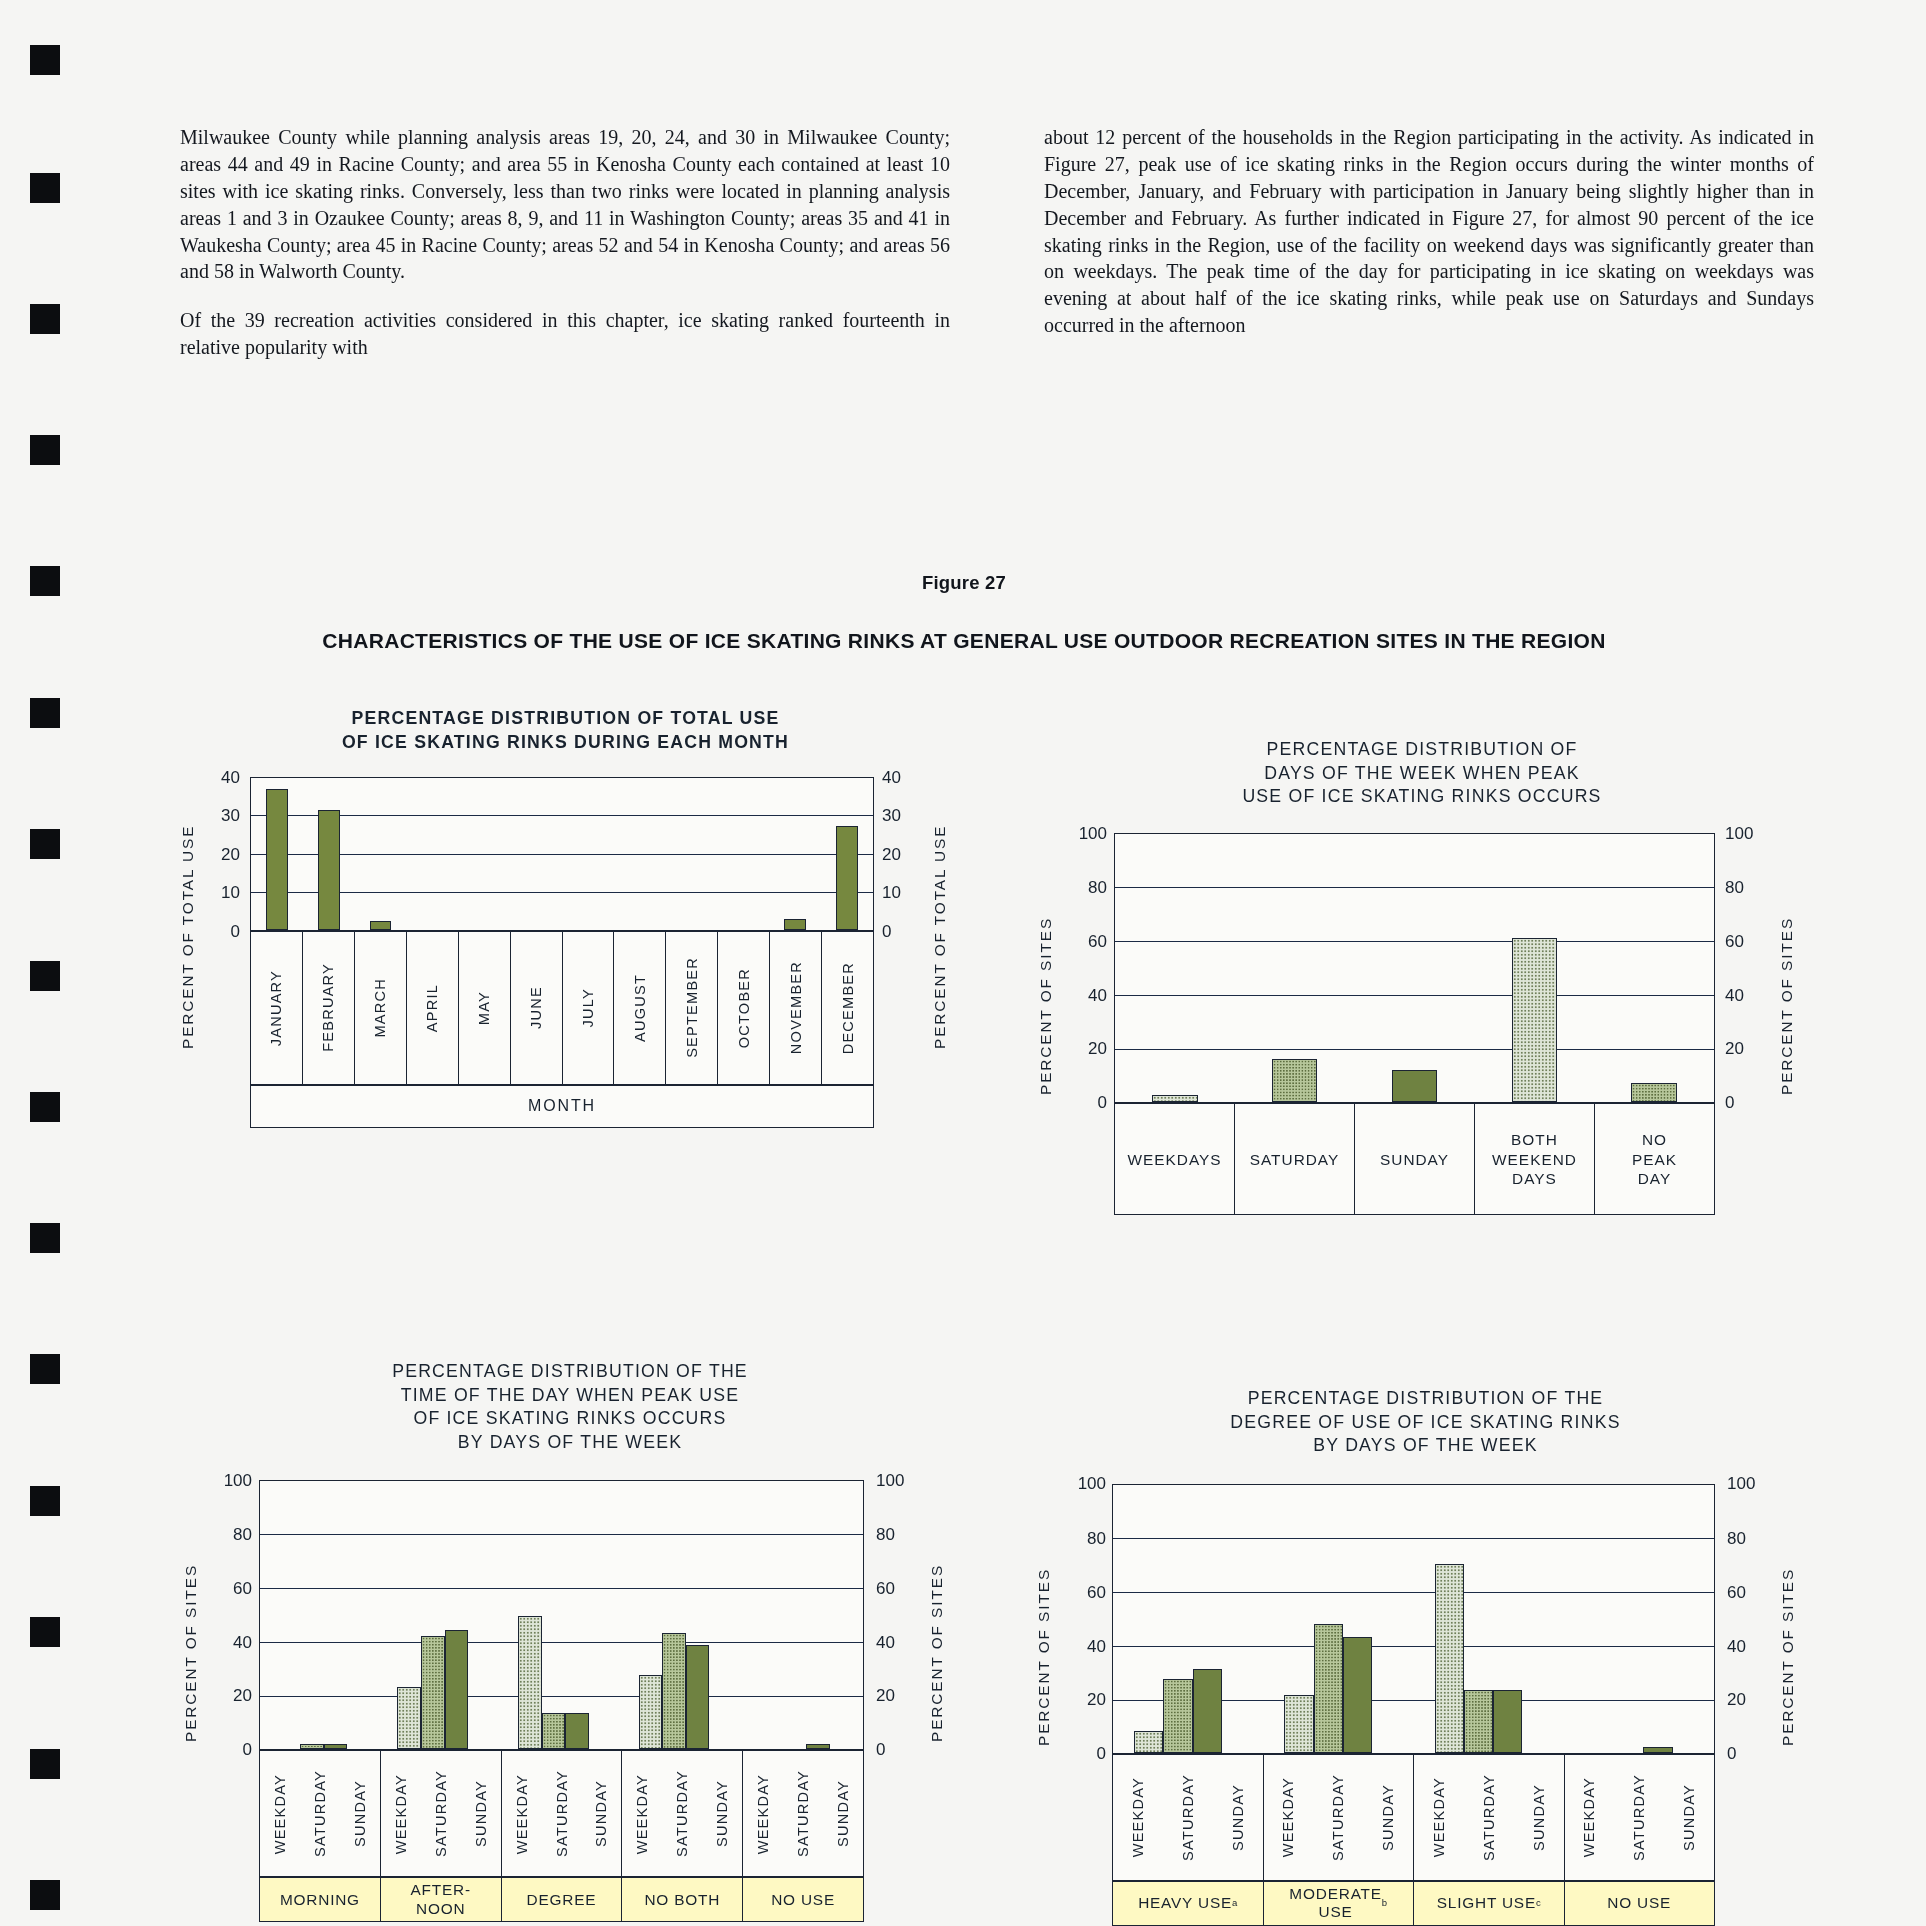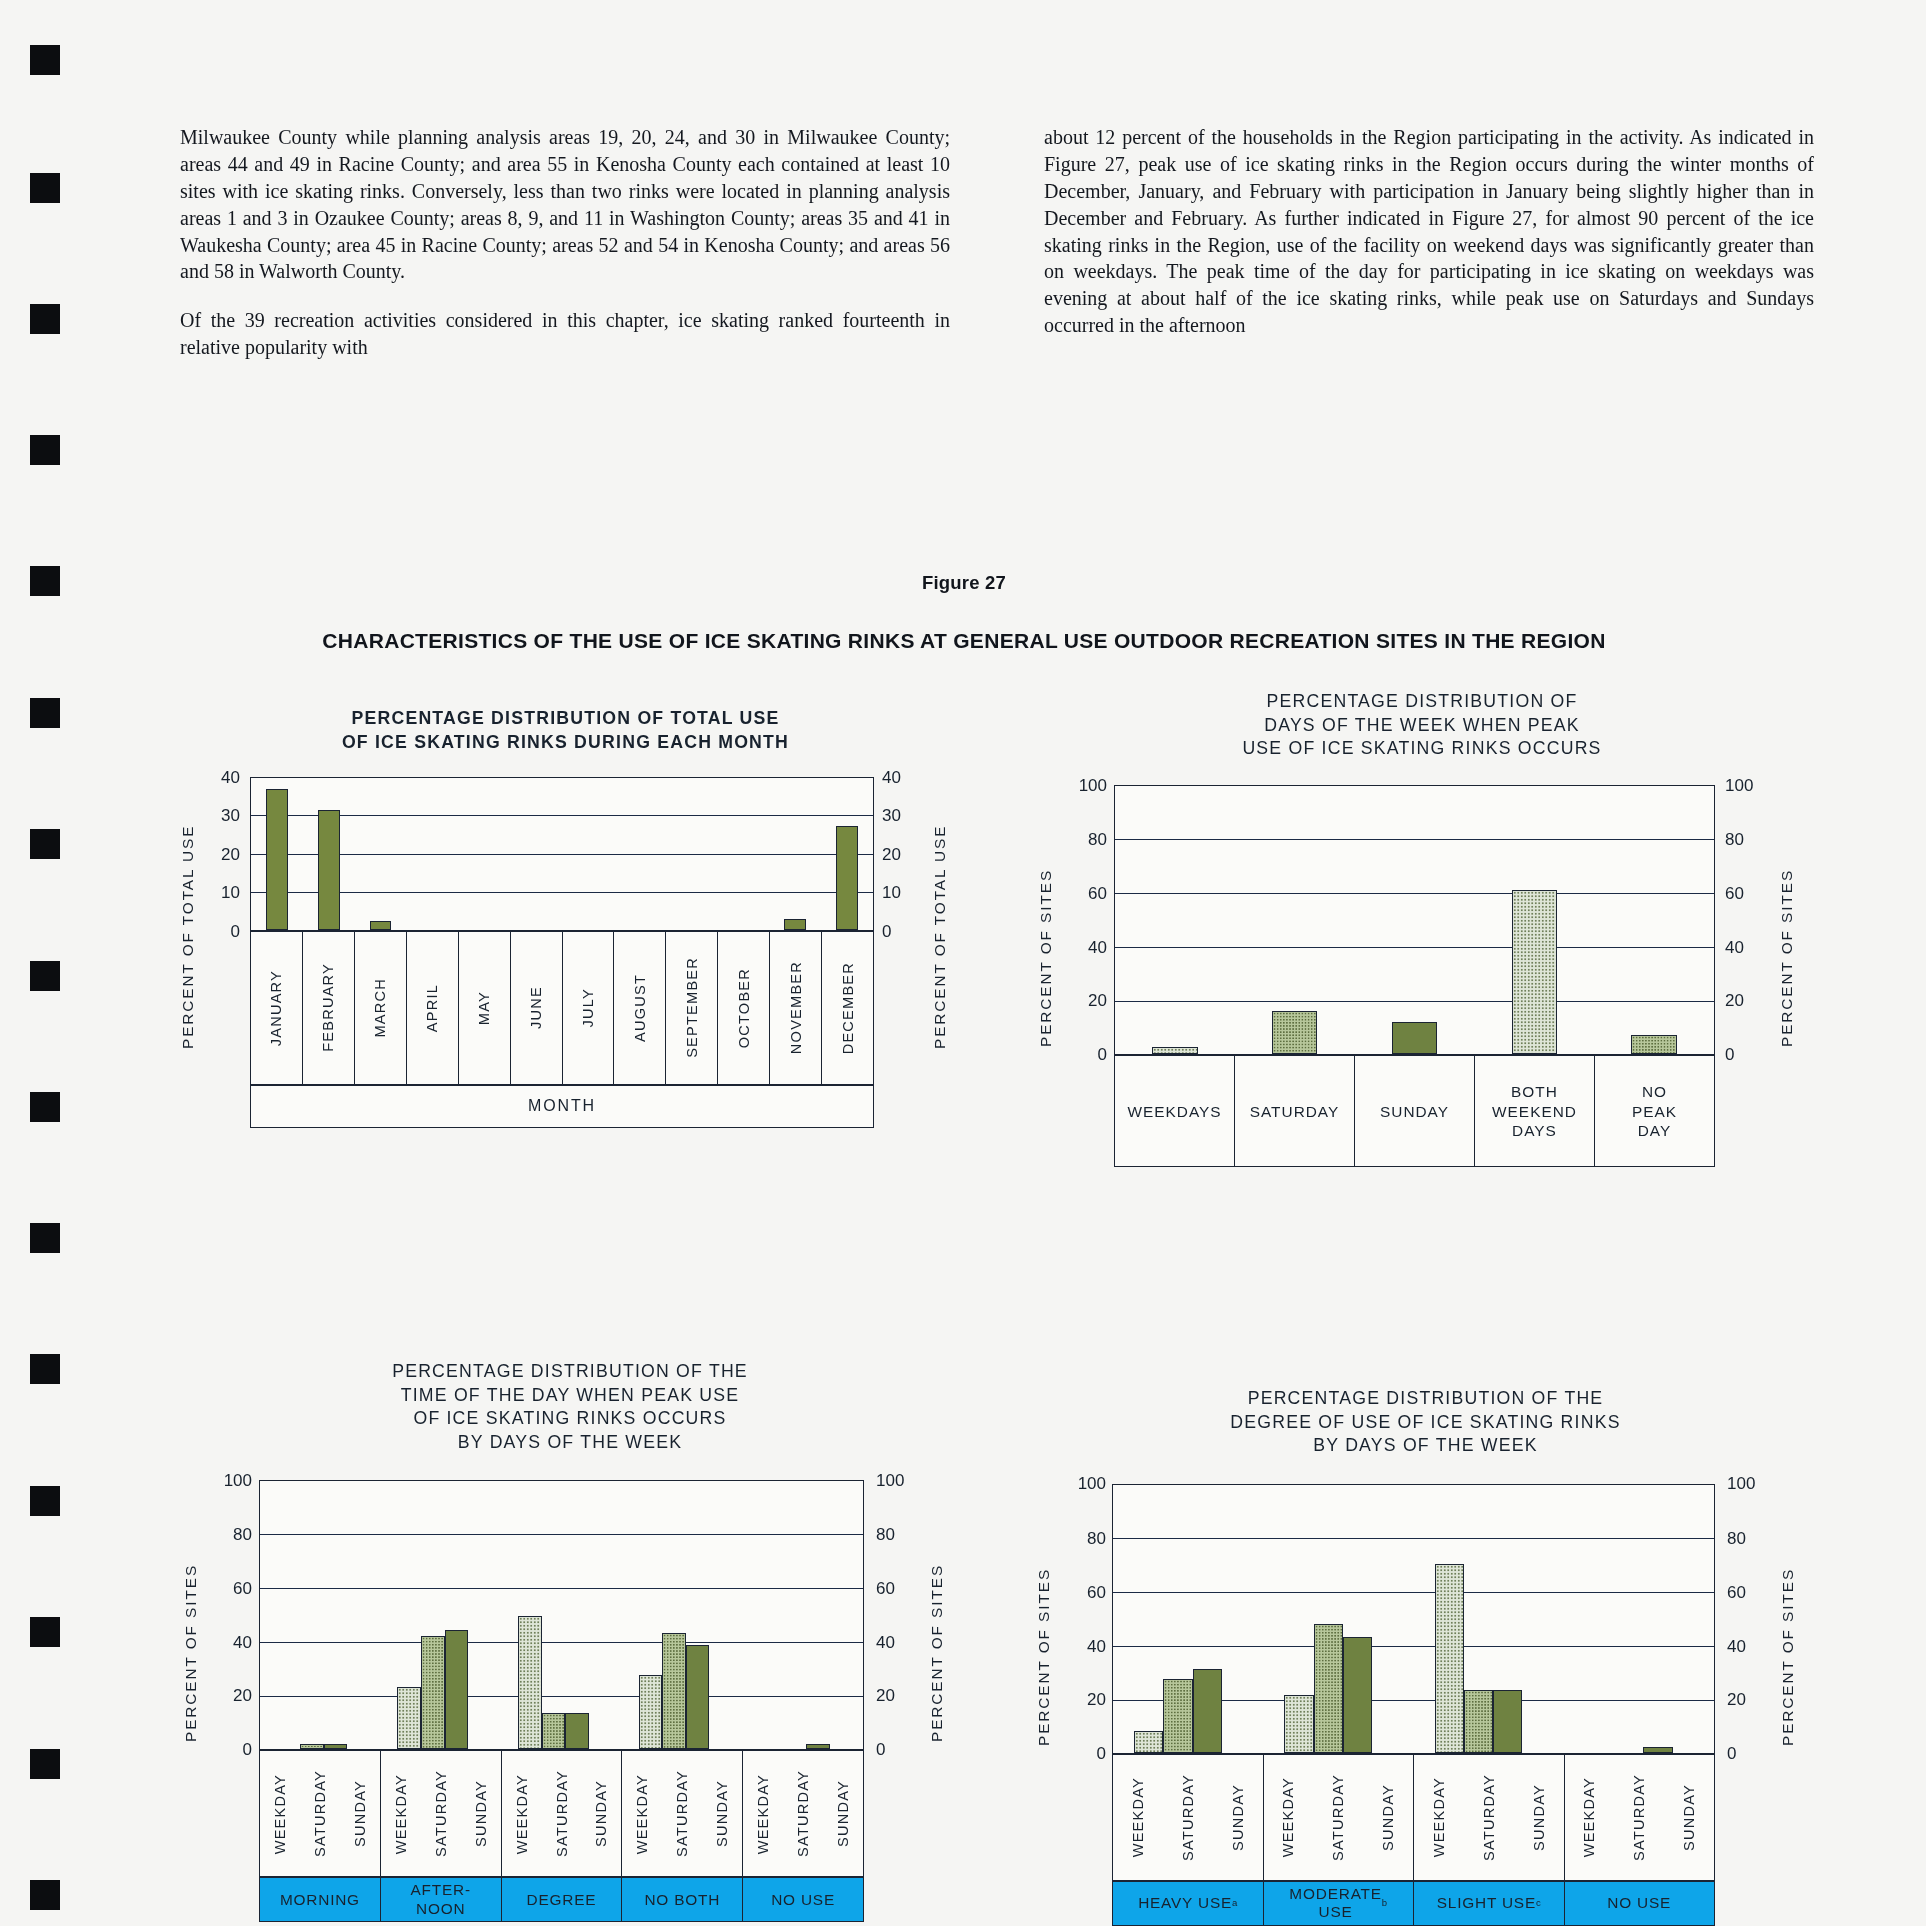--- a/index.html
+++ b/index.html
@@ -232,7 +232,7 @@
   </div>
 
   <div class="panel" style="left:1025px;top:690px;width:794px;">
-    <div class="ctitle" style="width:678px;margin-left:58px;">PERCENTAGE DISTRIBUTION OF
+    <div class="ctitle" style="width:678px;margin-left:58px;margin-top:48px;">PERCENTAGE DISTRIBUTION OF
 DAYS OF THE WEEK WHEN PEAK
 USE OF ICE SKATING RINKS  OCCURS</div>
     <div class="plotwrap" style="position:relative;height:508px;margin-top:24px;">

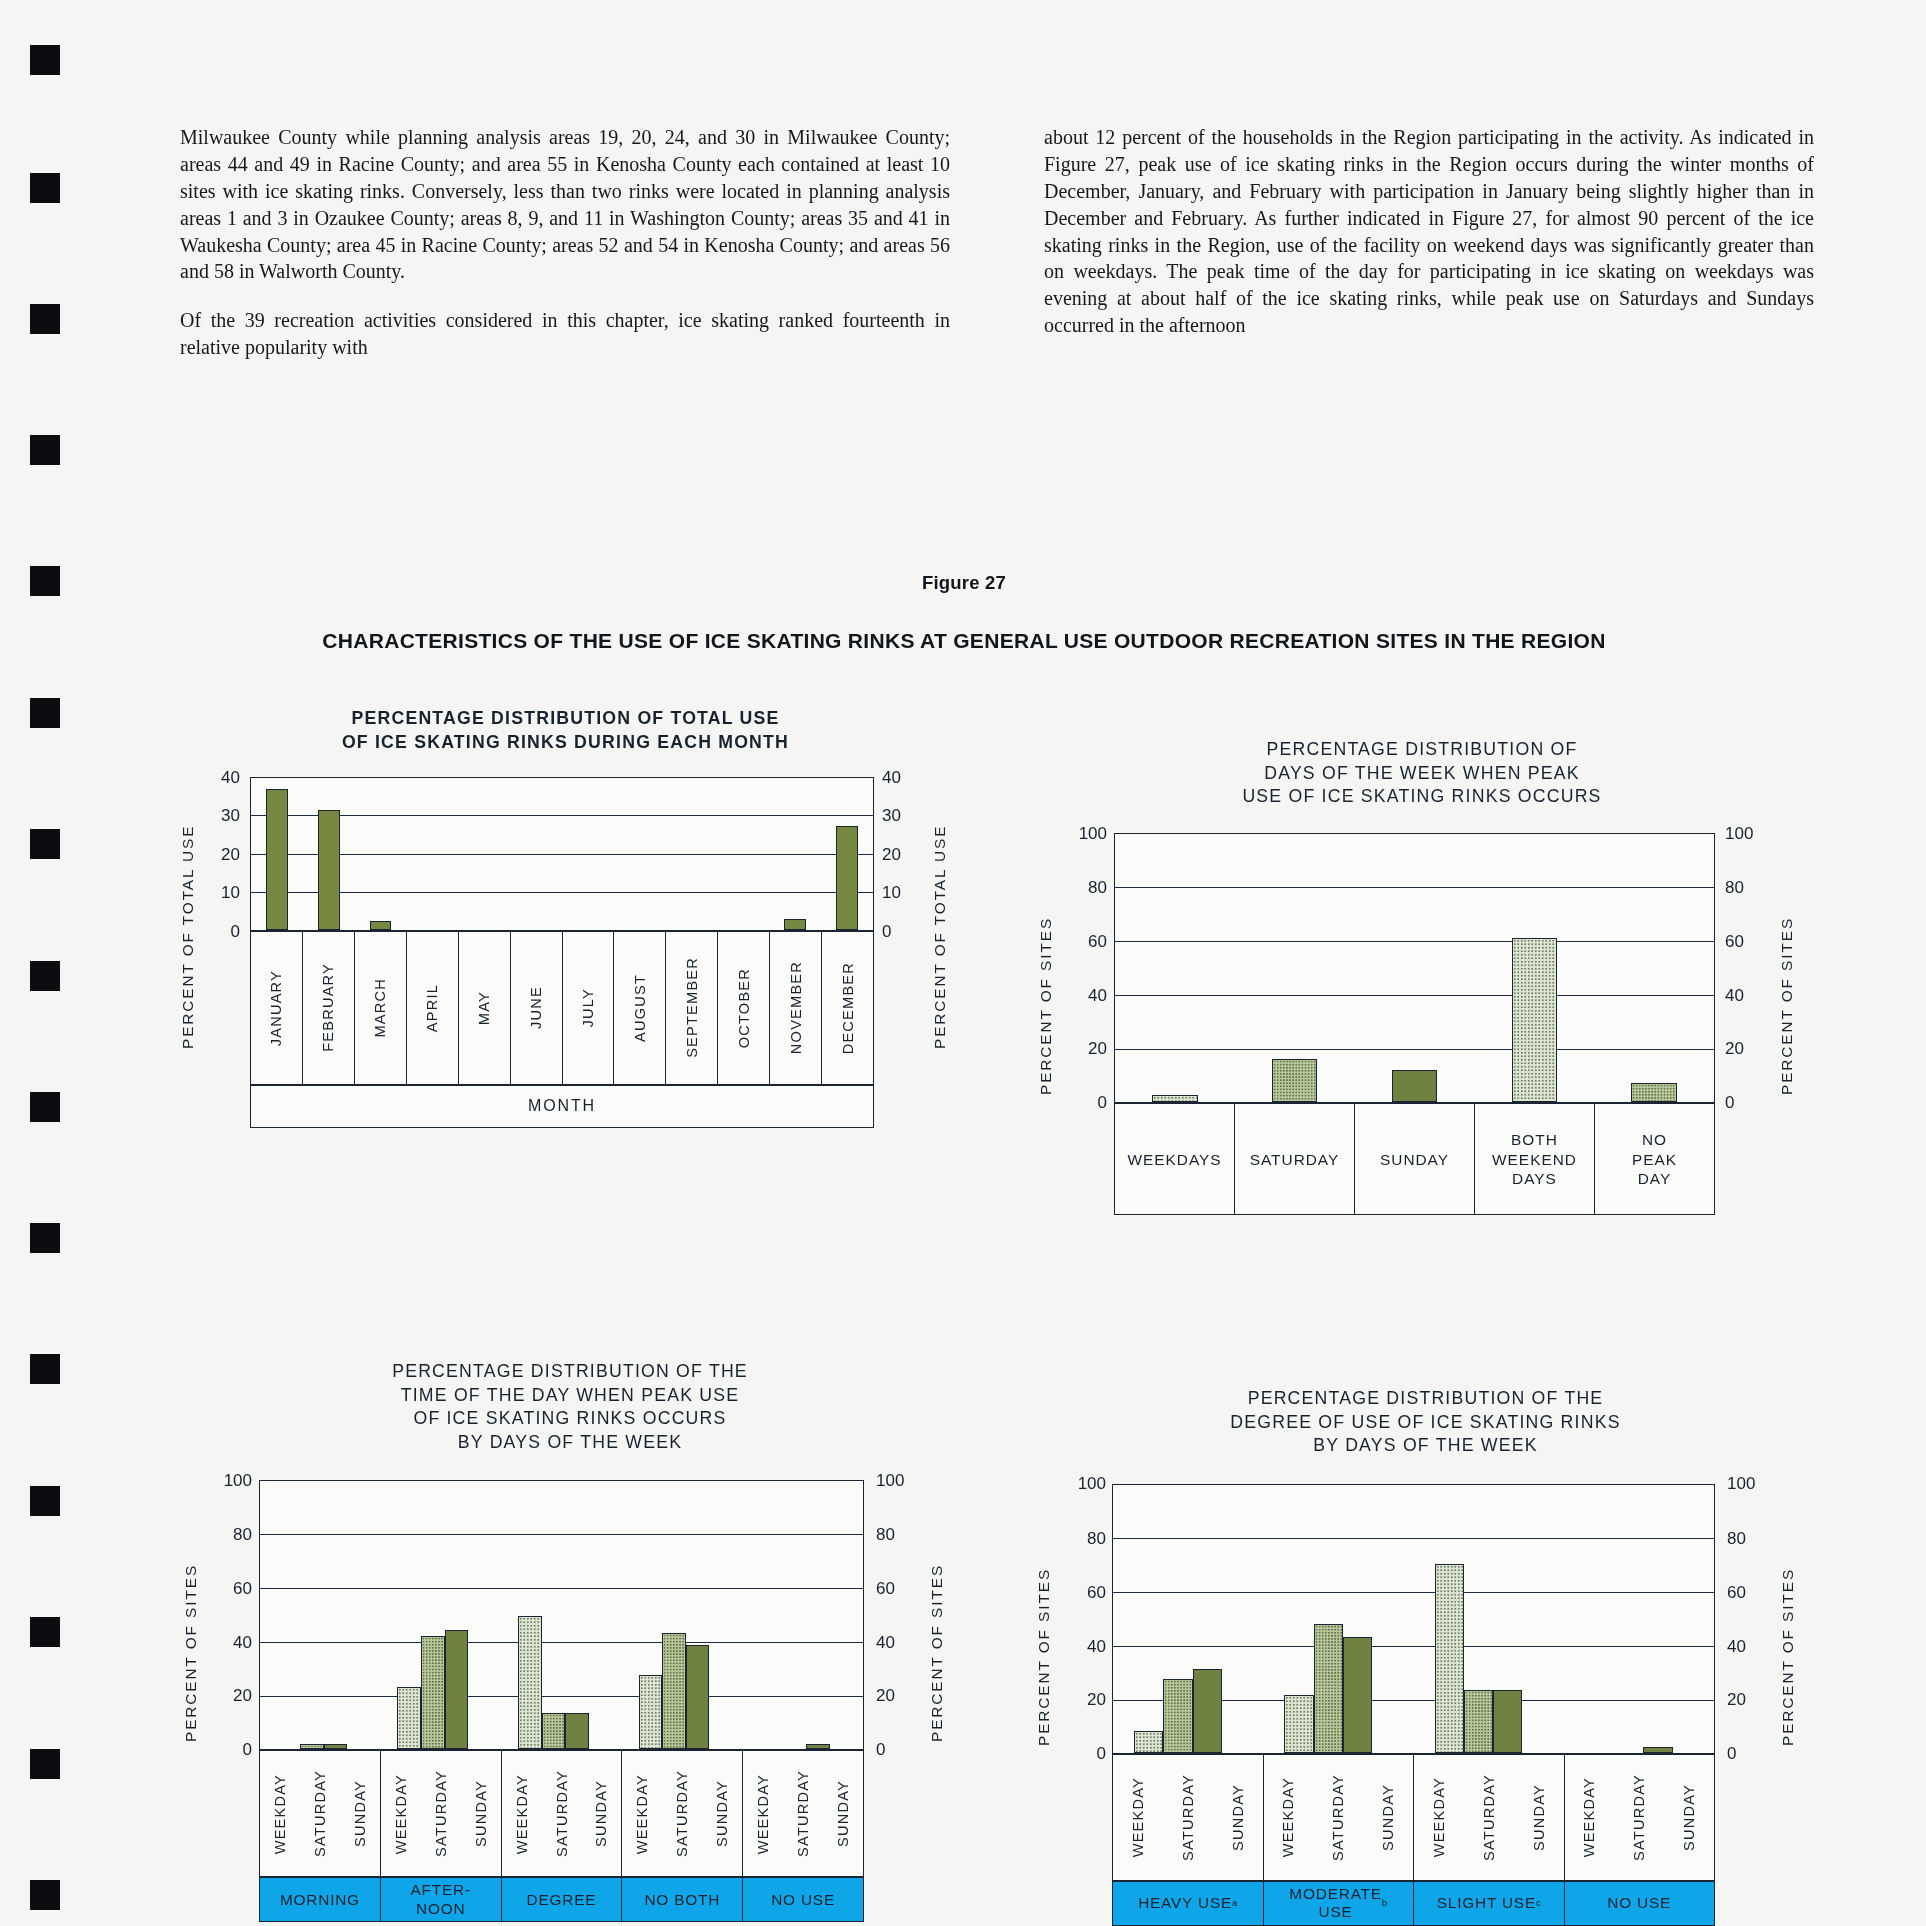--- a/index.html
+++ b/index.html
@@ -61,7 +61,7 @@
   .hcell{display:flex;align-items:center;justify-content:center;text-align:center;height:100%;
     font-family:"Liberation Sans",sans-serif;font-size:15.4px;letter-spacing:1px;color:#18222e;line-height:1.25;
     white-space:pre-line;}
-  .band{position:absolute;border:1.9px solid #1b2433;box-sizing:border-box;background:#0ea5e9;display:flex;}
+  .band{position:absolute;border:1.9px solid #1b2433;box-sizing:border-box;background:#fef9c3;display:flex;}
   .bandcell{flex:1 1 0;border-right:1.5px solid #1b2433;box-sizing:border-box;display:flex;
     align-items:center;justify-content:center;text-align:center;
     font-family:"Liberation Sans",sans-serif;font-size:15.4px;letter-spacing:0.8px;color:#18222e;line-height:1.2;

